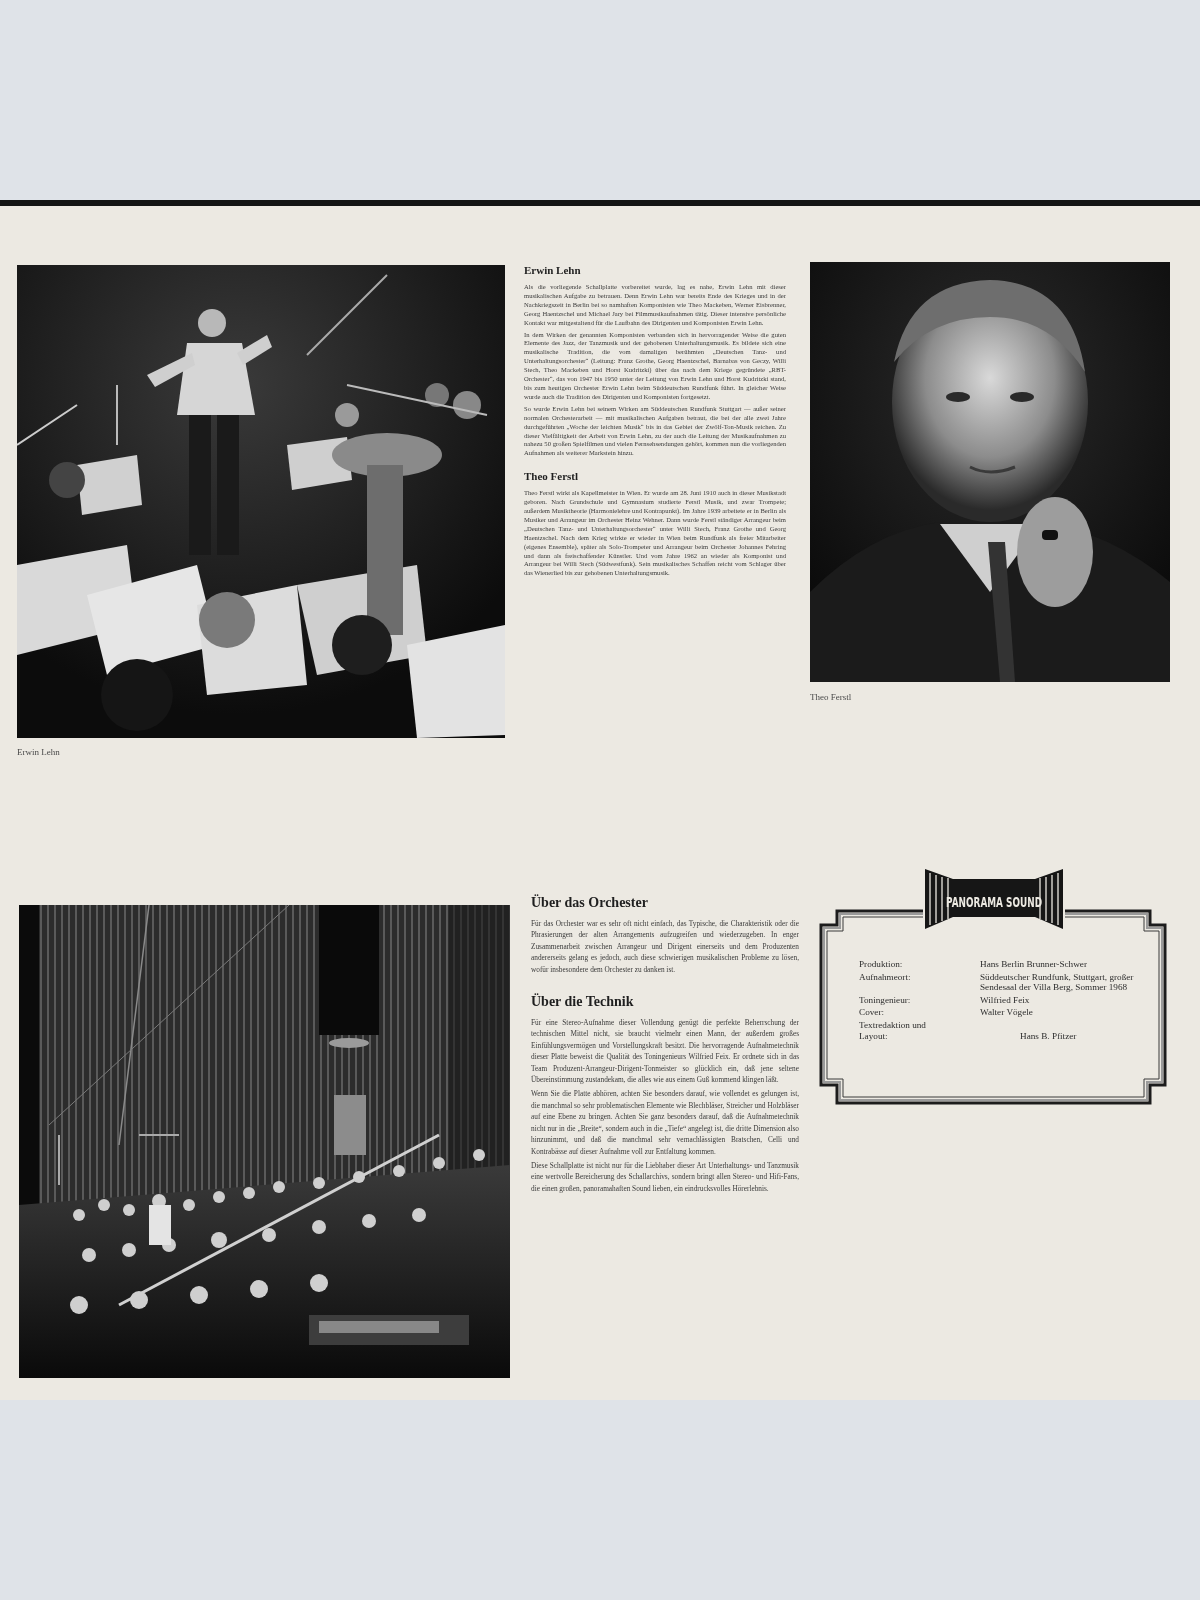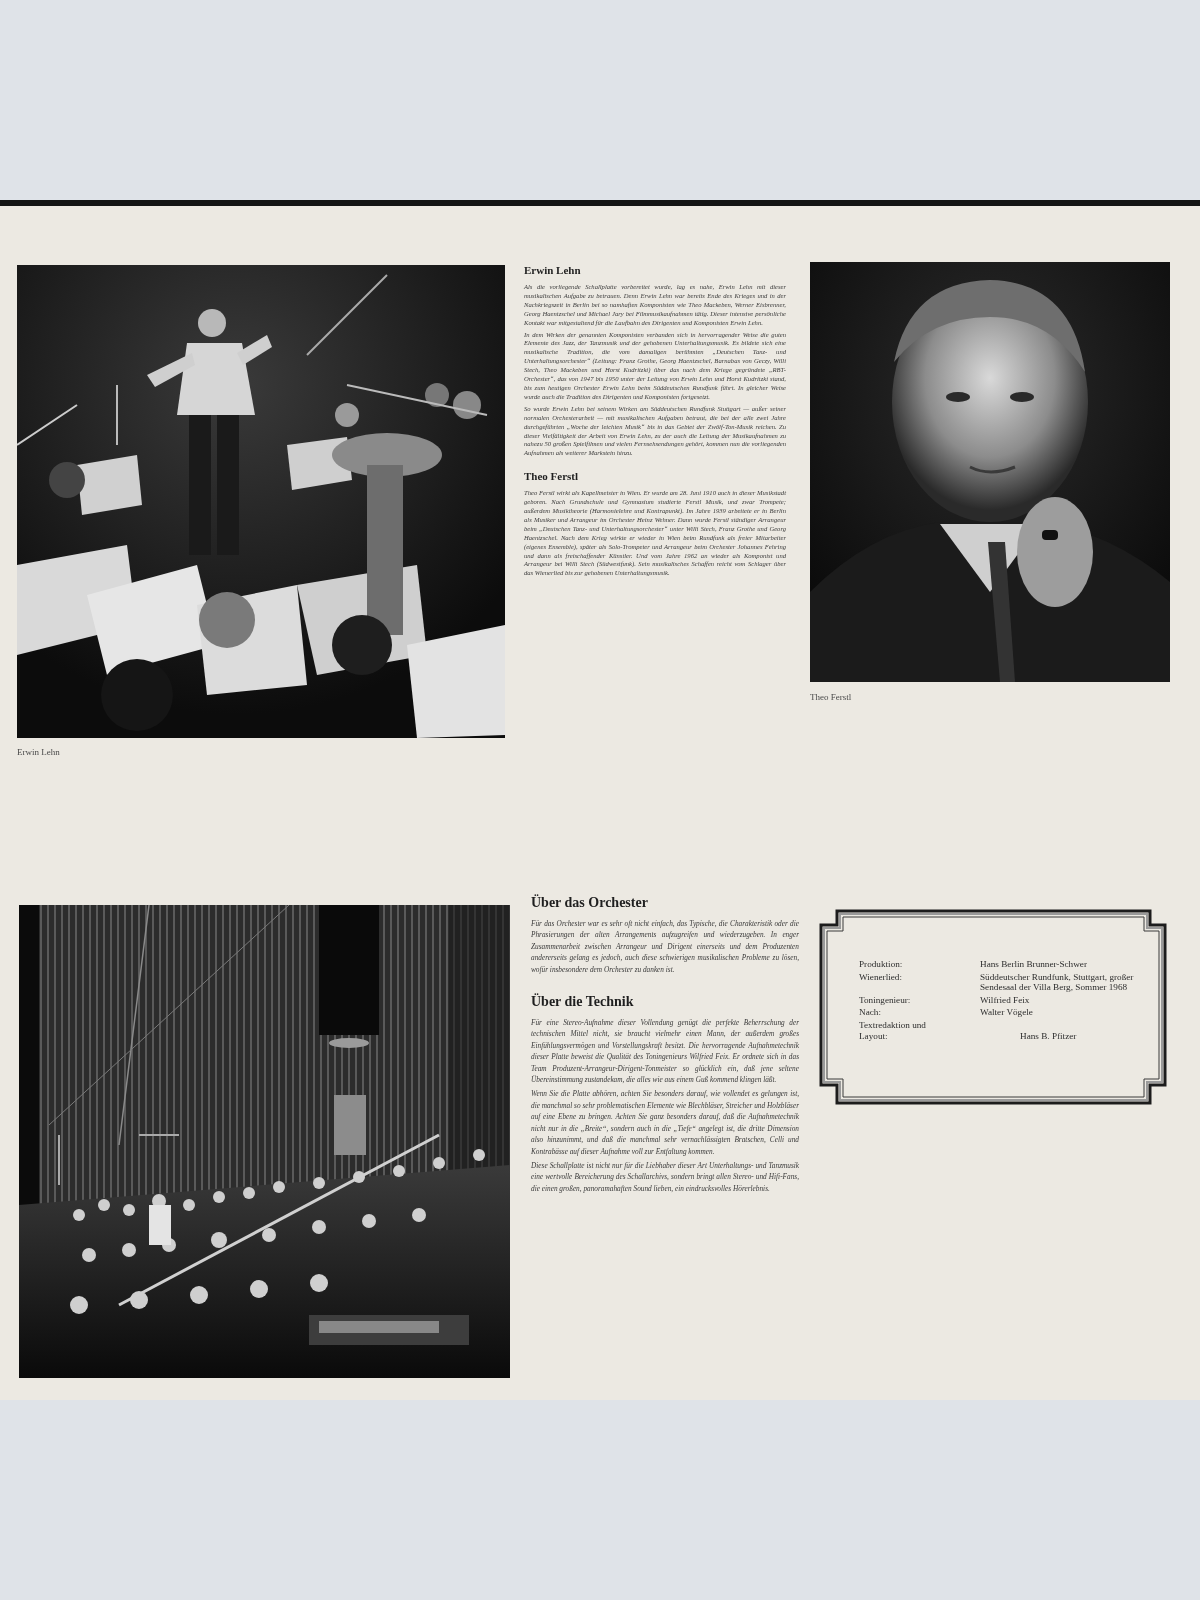--- a/index.html
+++ b/index.html
@@ -218,6 +218,23 @@
       <path d="M25 11 L332 11 L332 25 L347 25 L347 179 L332 179 L332 197 L25 197 L25 179 L9 179 L9 25 L25 25 Z" fill="none" stroke="#9a9a9a" stroke-width="2"></path>
       <path d="M28 14 L329 14 L329 28 L344 28 L344 176 L329 176 L329 194 L28 194 L28 176 L12 176 L12 28 L28 28 Z" fill="none" stroke="#3a3a3a" stroke-width="1"></path>
     </svg>
+    <div class="logo">
+      <svg viewBox="0 0 146 64" width="146" height="64">
+        <path d="M2 0 L144 0 L144 64 L2 64 Z" fill="#ece9e2"></path>
+        <path d="M4 2 L32 12 L114 12 L142 2 L142 62 L114 50 L32 50 L4 62 Z" fill="#161616"></path>
+        <g stroke="#ece9e2" stroke-width="1.3">
+          <line x1="9" y1="6" x2="9" y2="58"></line>
+            <line x1="15" y1="8" x2="15" y2="56"></line>
+          <line x1="21" y1="10" x2="21" y2="54"></line>
+            <line x1="27" y1="11" x2="27" y2="52"></line>
+          <line x1="137" y1="6" x2="137" y2="58"></line>
+            <line x1="131" y1="8" x2="131" y2="56"></line>
+          <line x1="125" y1="10" x2="125" y2="54"></line>
+            <line x1="119" y1="11" x2="119" y2="52"></line>
+        </g>
+        <text x="73" y="40" text-anchor="middle" fill="#ece9e2" font-family="DejaVu Sans, sans-serif" font-weight="bold" font-size="14" textLength="96" lengthAdjust="spacingAndGlyphs">PANORAMA SOUND</text>
+      </svg>
+    </div>
     <div class="credits">
       <div class="credit-row">
         <span class="credit-label">Produktion:</span>

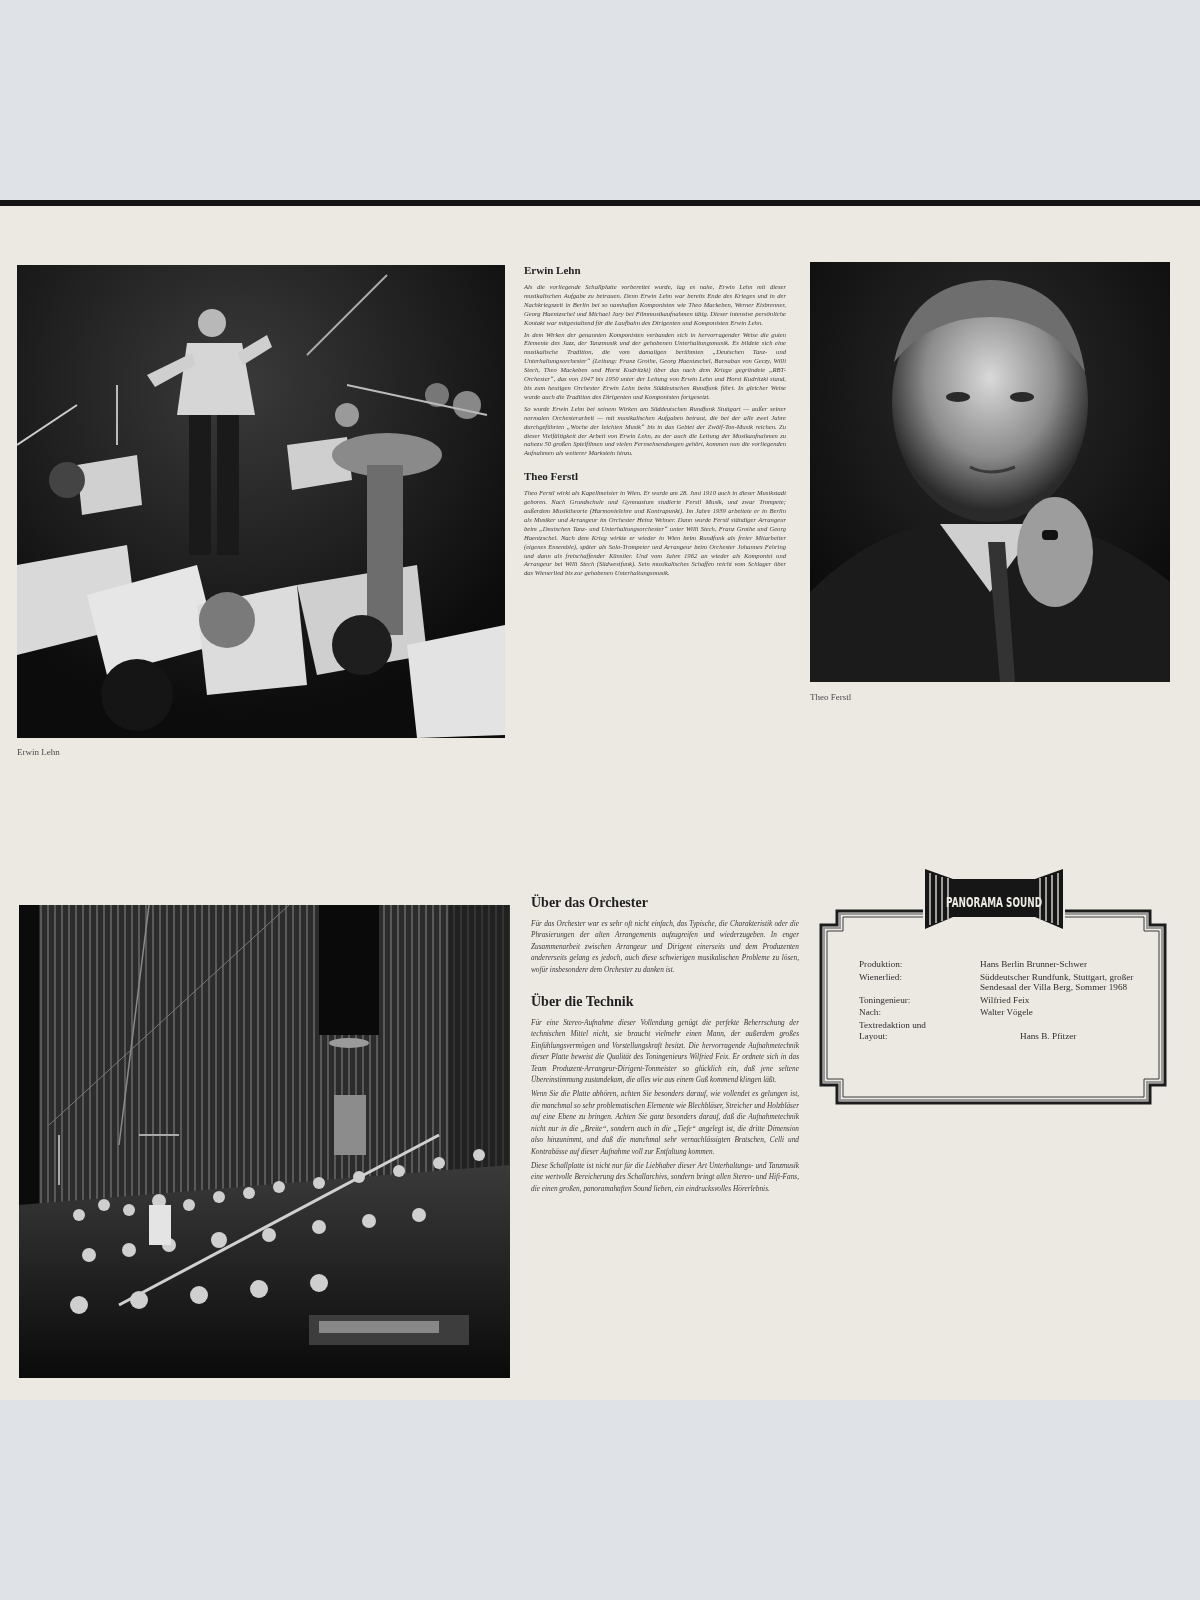--- a/index.html
+++ b/index.html
@@ -30,7 +30,7 @@
   .textcol h2 {
     font-size: 11px; line-height: 13px; margin: 0 0 6px 0; color: #1f1f1f; font-weight: bold;
   }
-  .textcol p { margin: 0 0 3px 0; font-style: italic; }
+  .textcol p { margin: 0 0 3px 0; }
   .textcol .sect { margin-bottom: 12px; }
   .textcol2 { font-size: 7.3px; line-height: 11.4px; }
   .textcol2 h2 { font-size: 14px; margin-bottom: 9px; }

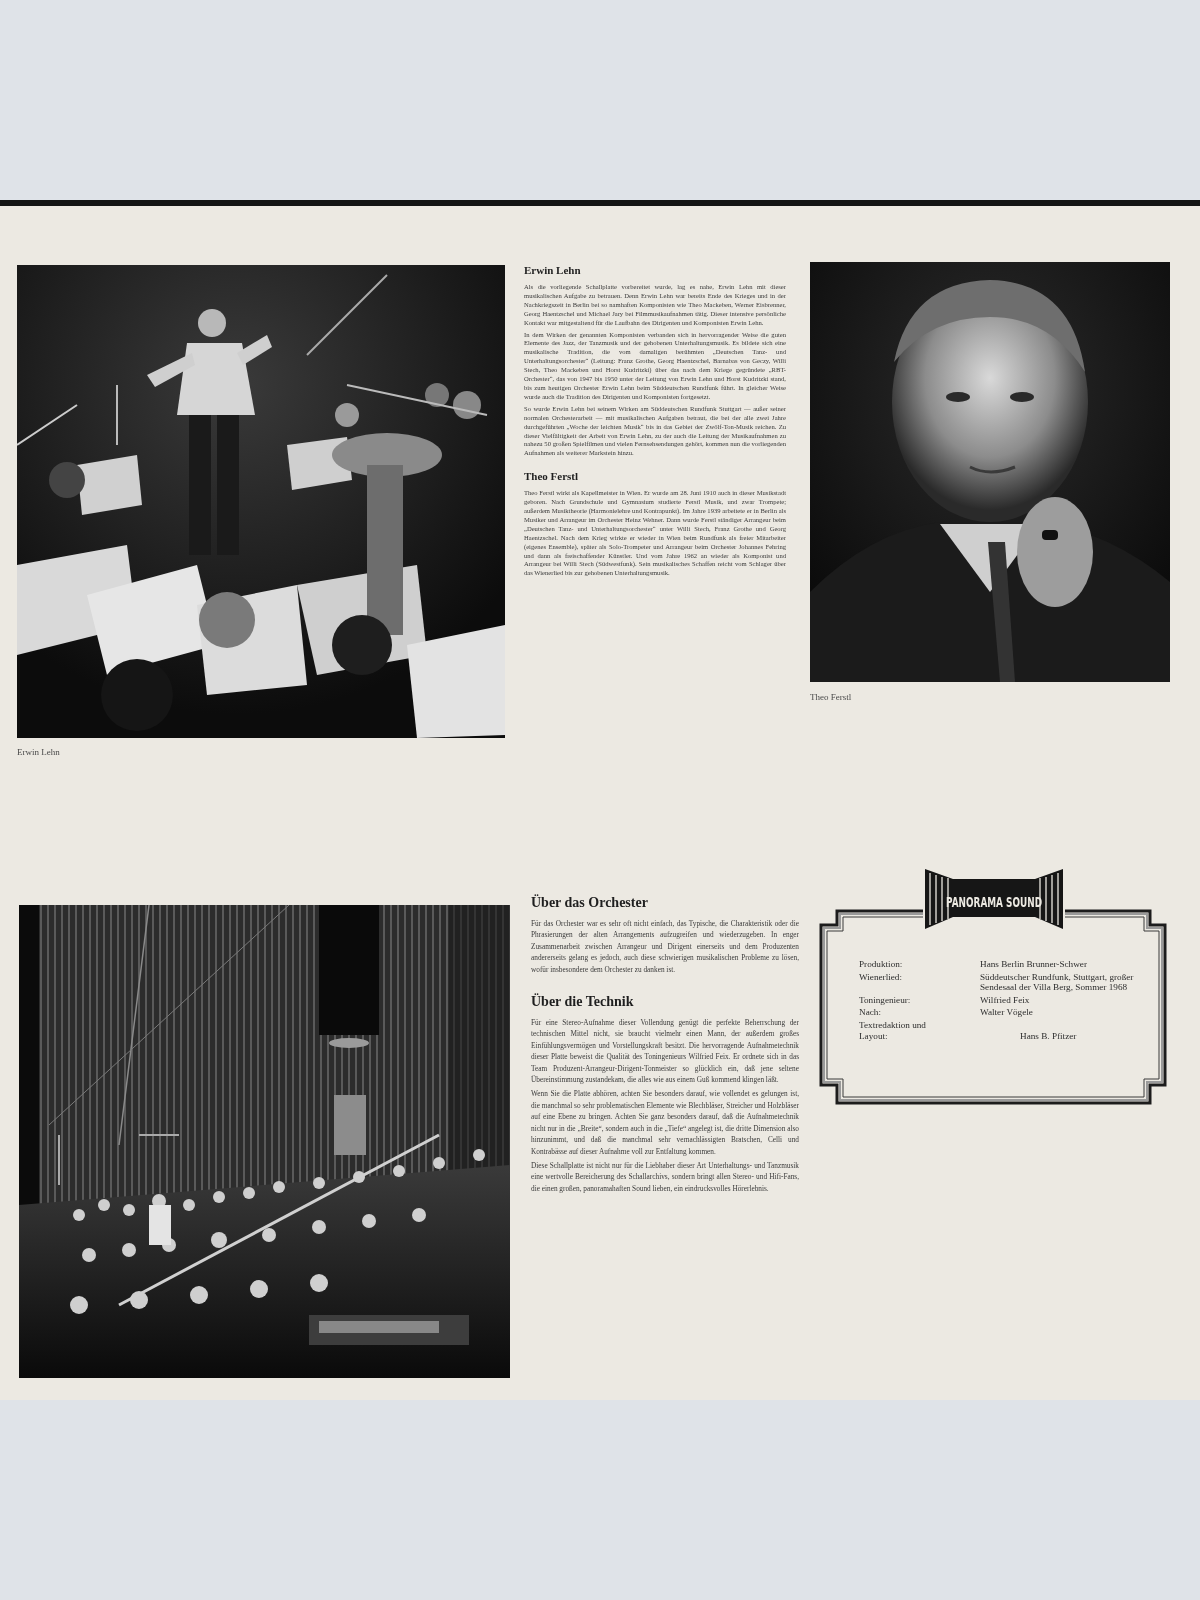--- a/index.html
+++ b/index.html
@@ -241,7 +241,7 @@
         <span class="credit-value">Hans Berlin Brunner-Schwer</span>
       </div>
       <div class="credit-row">
-        <span class="credit-label">Wienerlied:</span>
+        <span class="credit-label">Aufnahmeort:</span>
         <span class="credit-value">Süddeutscher Rundfunk, Stuttgart, großer Sendesaal der Villa Berg, Sommer 1968</span>
       </div>
       <div class="credit-row">

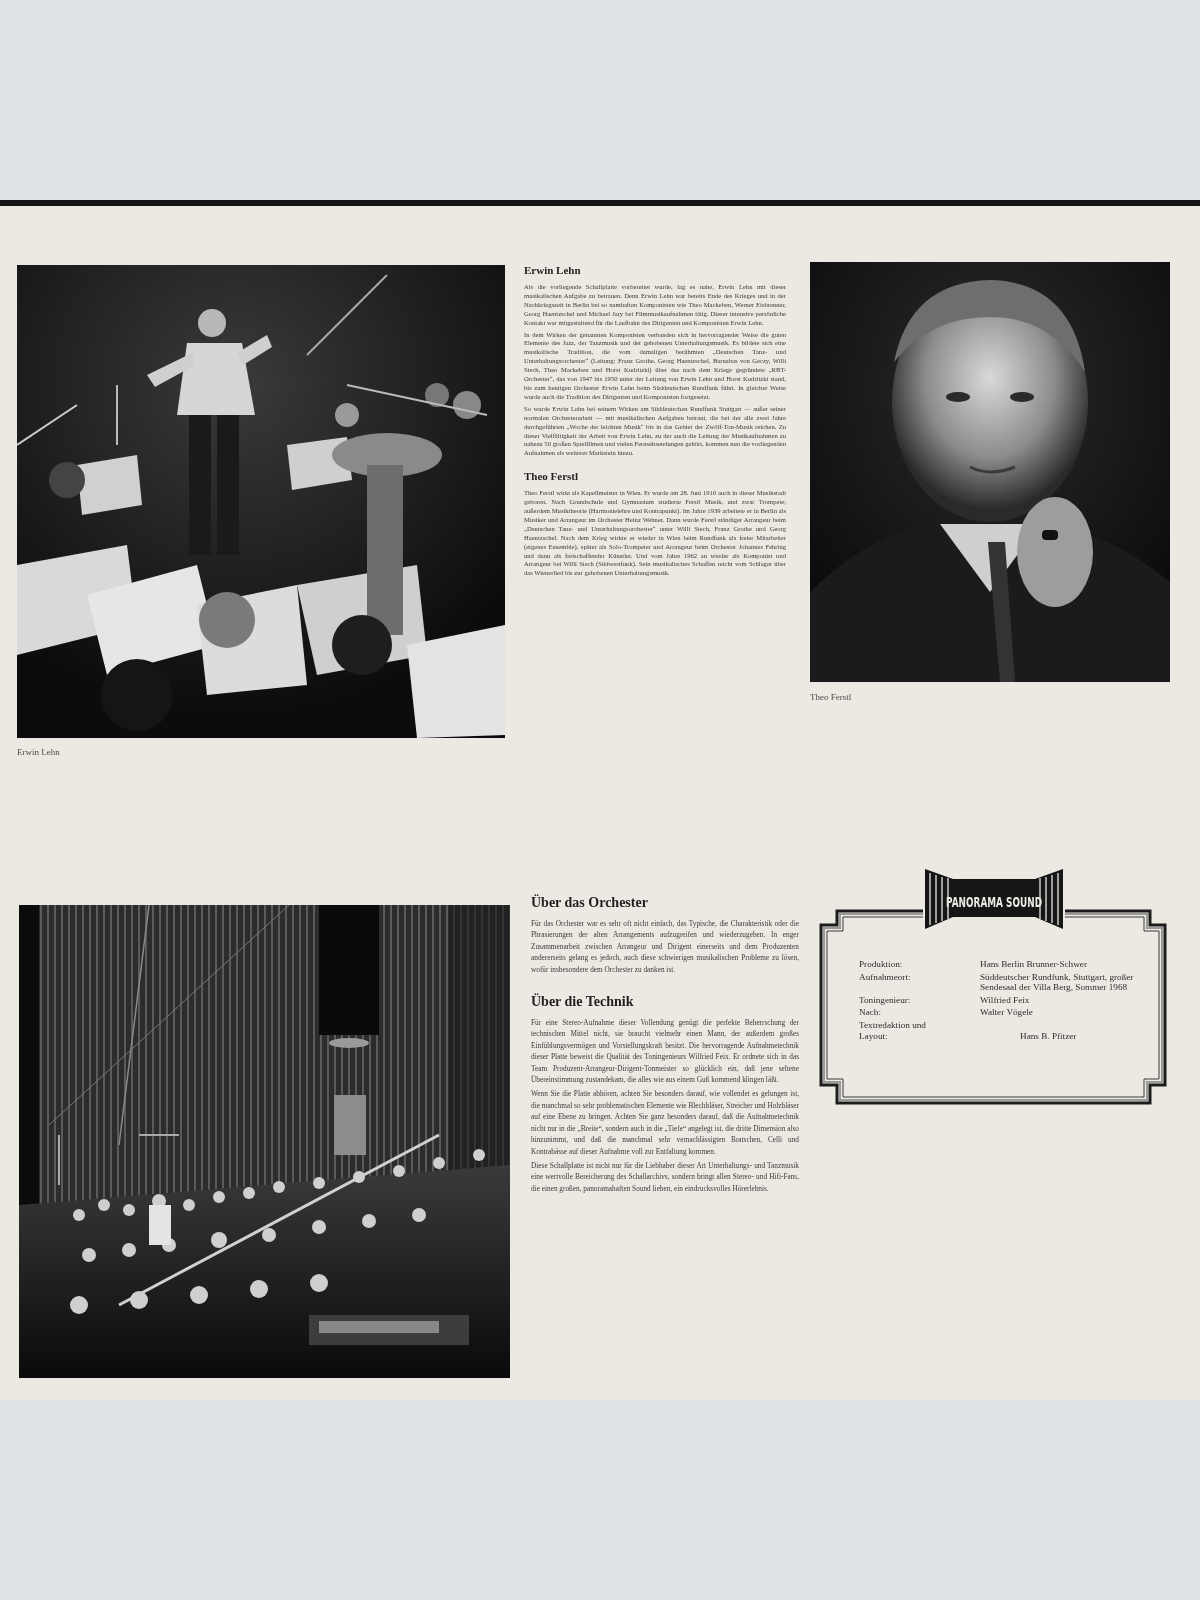--- a/index.html
+++ b/index.html
@@ -249,7 +249,7 @@
         <span class="credit-value">Wilfried Feix</span>
       </div>
       <div class="credit-row">
-        <span class="credit-label">Nach:</span>
+        <span class="credit-label">Cover:</span>
         <span class="credit-value">Walter Vögele</span>
       </div>
       <div class="credit-row">

